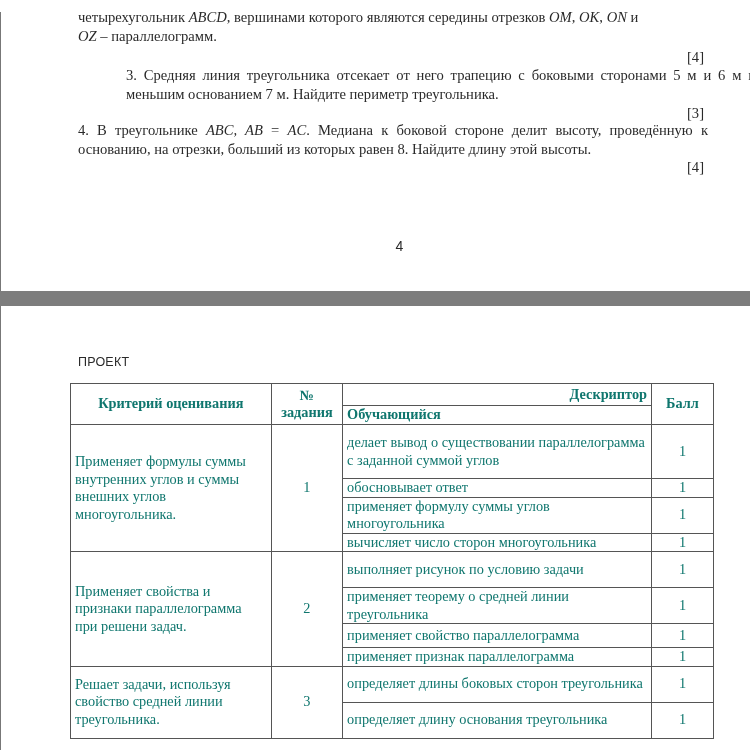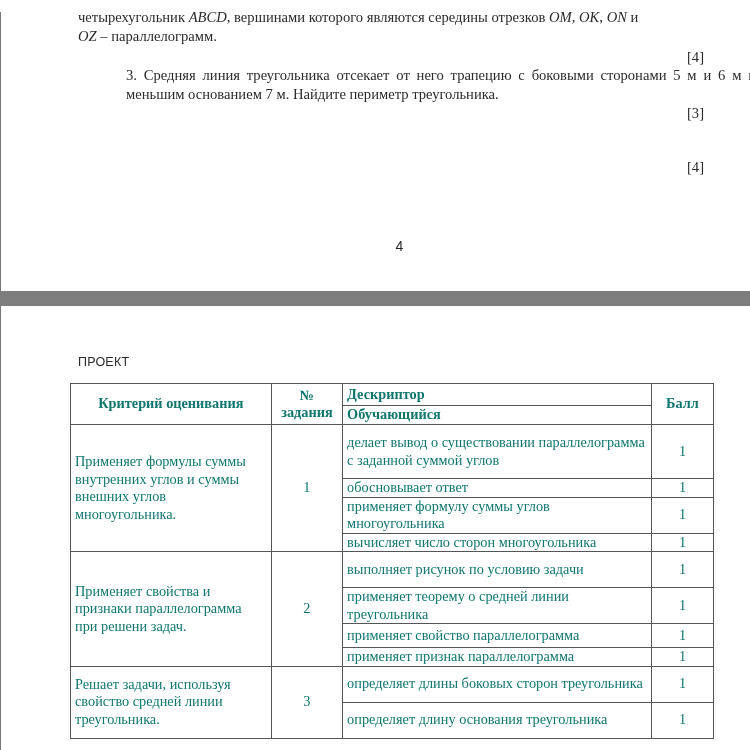--- a/index.html
+++ b/index.html
@@ -69,6 +69,9 @@
   <div class="para" style="top:54px;margin-left:48px;">3. Средняя линия треугольника отсекает от него трапецию с боковыми сторонами  5 м и 6 м и меньшим основанием 7 м.  Найдите периметр треугольника.</div>
   <div class="score" style="top:92px;">[3]</div>
 
+  <div class="para" style="top:109px;">
+    <span>4. В треугольнике </span><i>ABC, AB</i><span> = </span><i>AC</i><span>. Медиана к боковой стороне делит высоту, проведённую к основанию, на отрезки, больший из которых равен 8. Найдите длину этой высоты.</span>
+  </div>
   <div class="score" style="top:146px;">[4]</div>
 
   <div class="page-number">4</div>

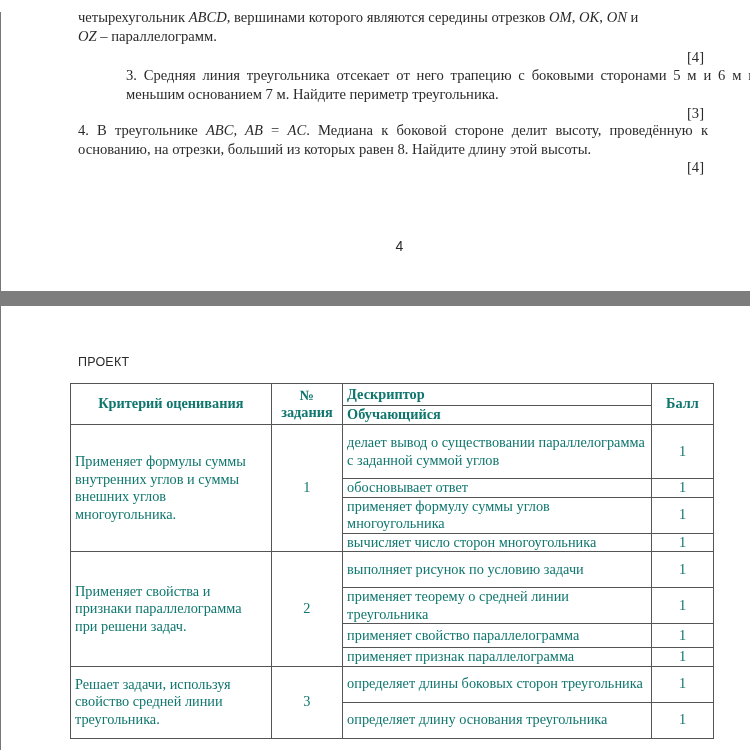--- a/index.html
+++ b/index.html
@@ -49,7 +49,7 @@
   .c-ball { width: 59px; }
   .th-crit { text-align: center; height: 40px; }
   .th-num  { text-align: center; line-height: 17px; }
-  .th-desc { text-align: left; height: 20px; line-height: 18px; }
+  .th-desc { text-align: right; height: 20px; line-height: 18px; }
   .th-desc2 { text-align: left; height: 18px; line-height: 17px; }
   .th-ball { text-align: center; }
   td.crit { vertical-align: top; padding: 11px 4px 4px 4px; }

